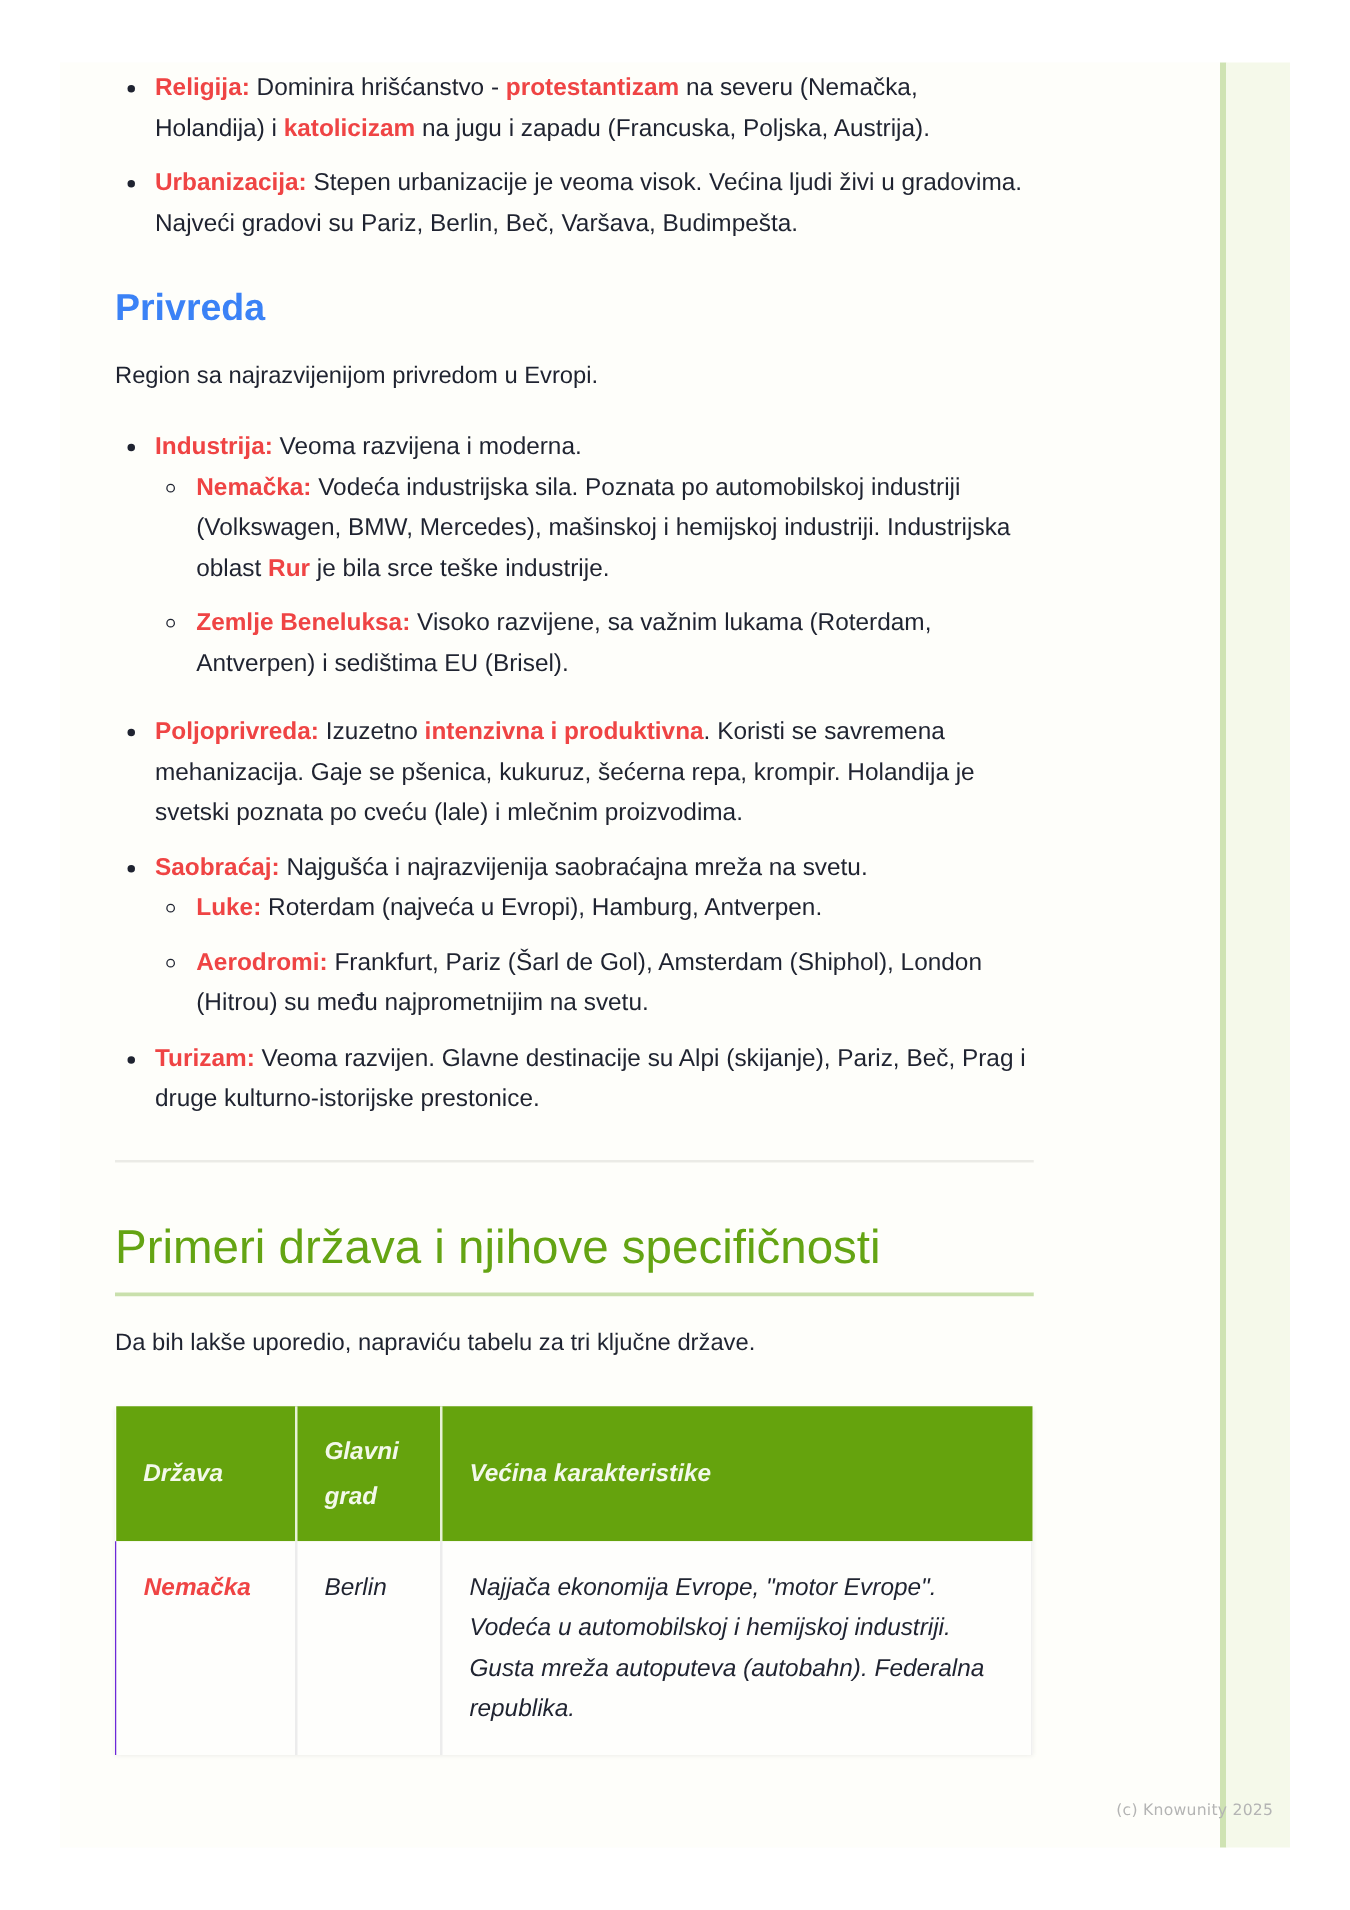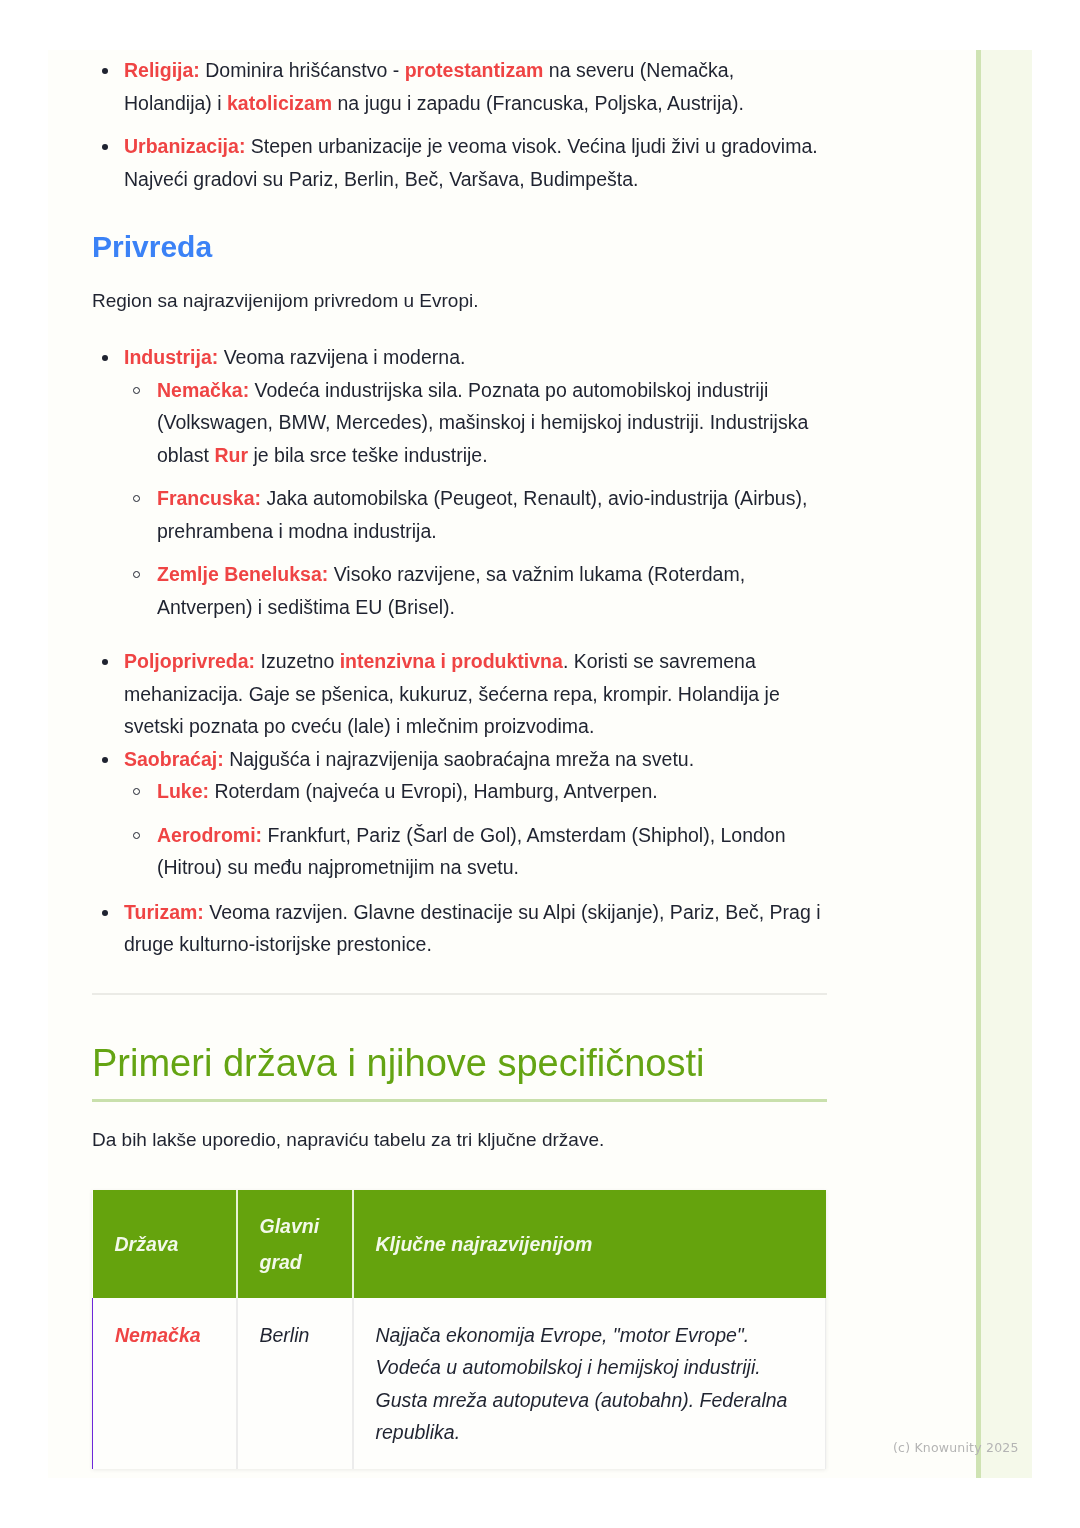--- a/index.html
+++ b/index.html
@@ -182,9 +182,6 @@
         <ul class="sub">
           <li>
             <b>Nemačka:</b><span> Vodeća industrijska sila. Poznata po automobilskoj industriji (Volkswagen, BMW, Mercedes), mašinskoj i hemijskoj industriji. Industrijska oblast </span><b>Rur</b><span> je bila srce teške industrije.</span>
-          </li>
-          <li style="margin-top: 11px;">
-            <b>Francuska:</b><span> Jaka automobilska (Peugeot, Renault), avio-industrija (Airbus), prehrambena i modna industrija.</span>
           </li>
           <li style="margin-top: 11px;">
             <b>Zemlje Beneluksa:</b><span> Visoko razvijene, sa važnim lukama (Roterdam, Antverpen) i sedištima EU (Brisel).</span>

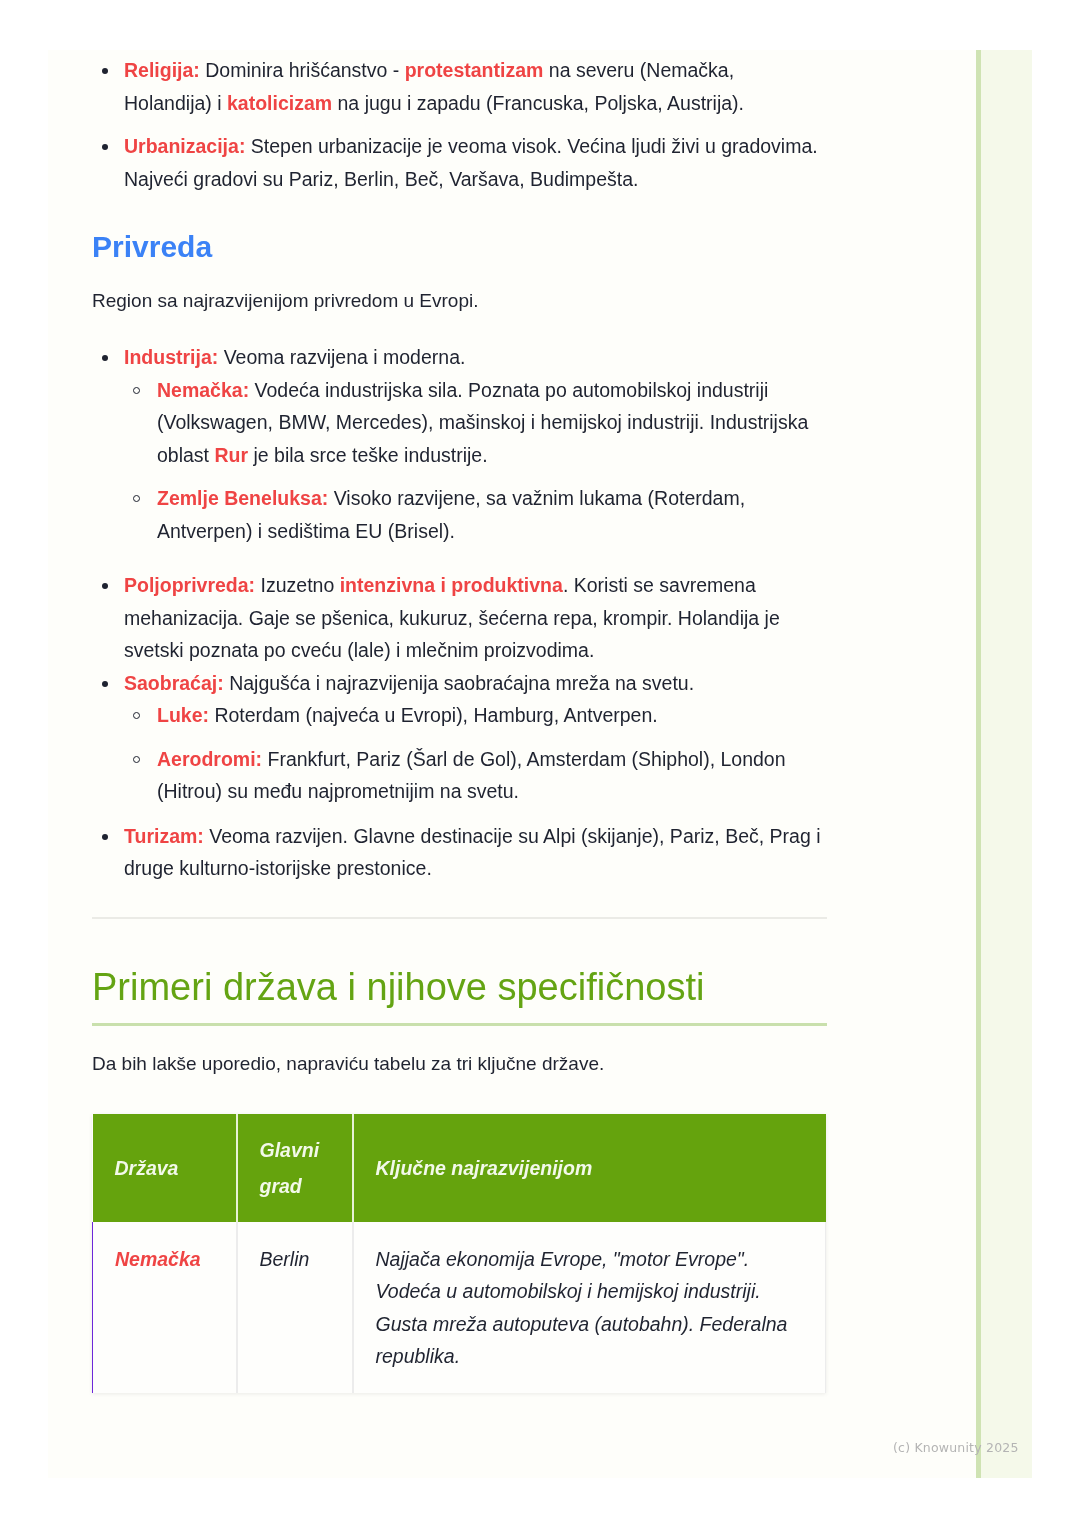--- a/index.html
+++ b/index.html
@@ -193,7 +193,7 @@
         <b>Poljoprivreda:</b><span> Izuzetno </span><b>intenzivna i produktivna</b><span>. Koristi se savremena mehanizacija. Gaje se pšenica, kukuruz, šećerna repa, krompir. Holandija je svetski poznata po cveću (lale) i mlečnim proizvodima.</span>
       </li>
 
-      <li style="">
+      <li style="margin-top: 11px;">
         <b>Saobraćaj:</b><span> Najgušća i najrazvijenija saobraćajna mreža na svetu.</span>
         <ul class="sub">
           <li>

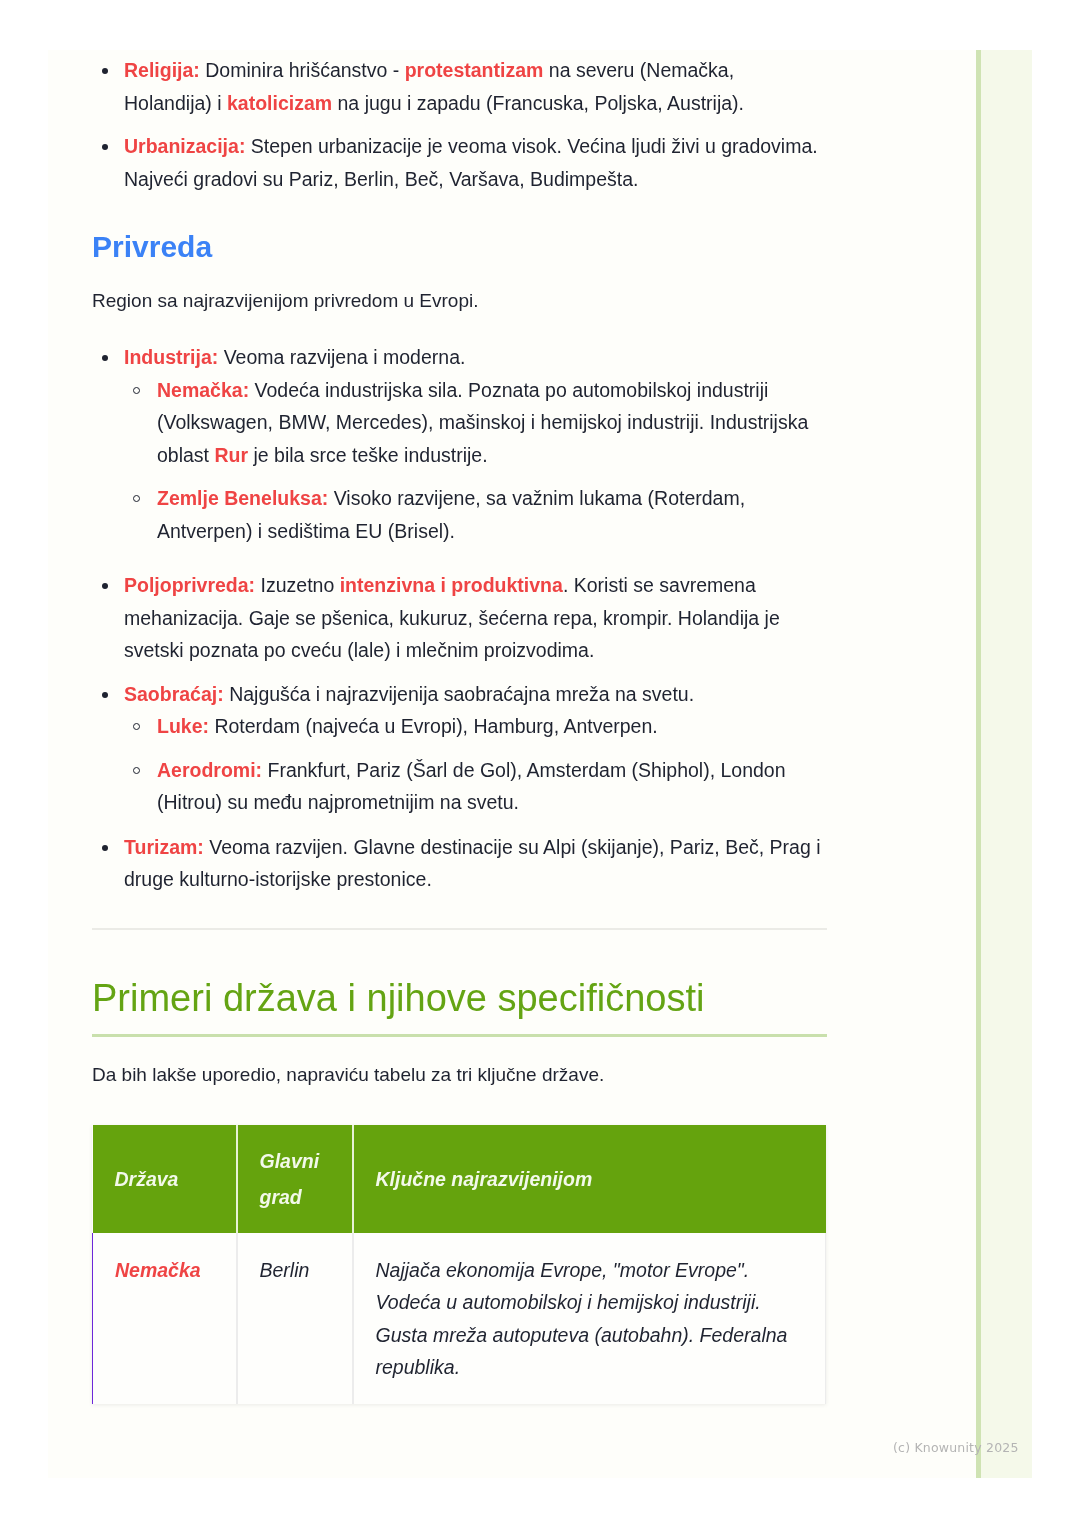--- a/index.html
+++ b/index.html
@@ -222,7 +222,7 @@
         <tr>
           <th style="width: 99px;">Država</th>
           <th style="width: 70px;">Glavni grad</th>
-          <th>Ključne najrazvijenijom</th>
+          <th>Većina karakteristike</th>
         </tr>
       </thead>
       <tbody>

